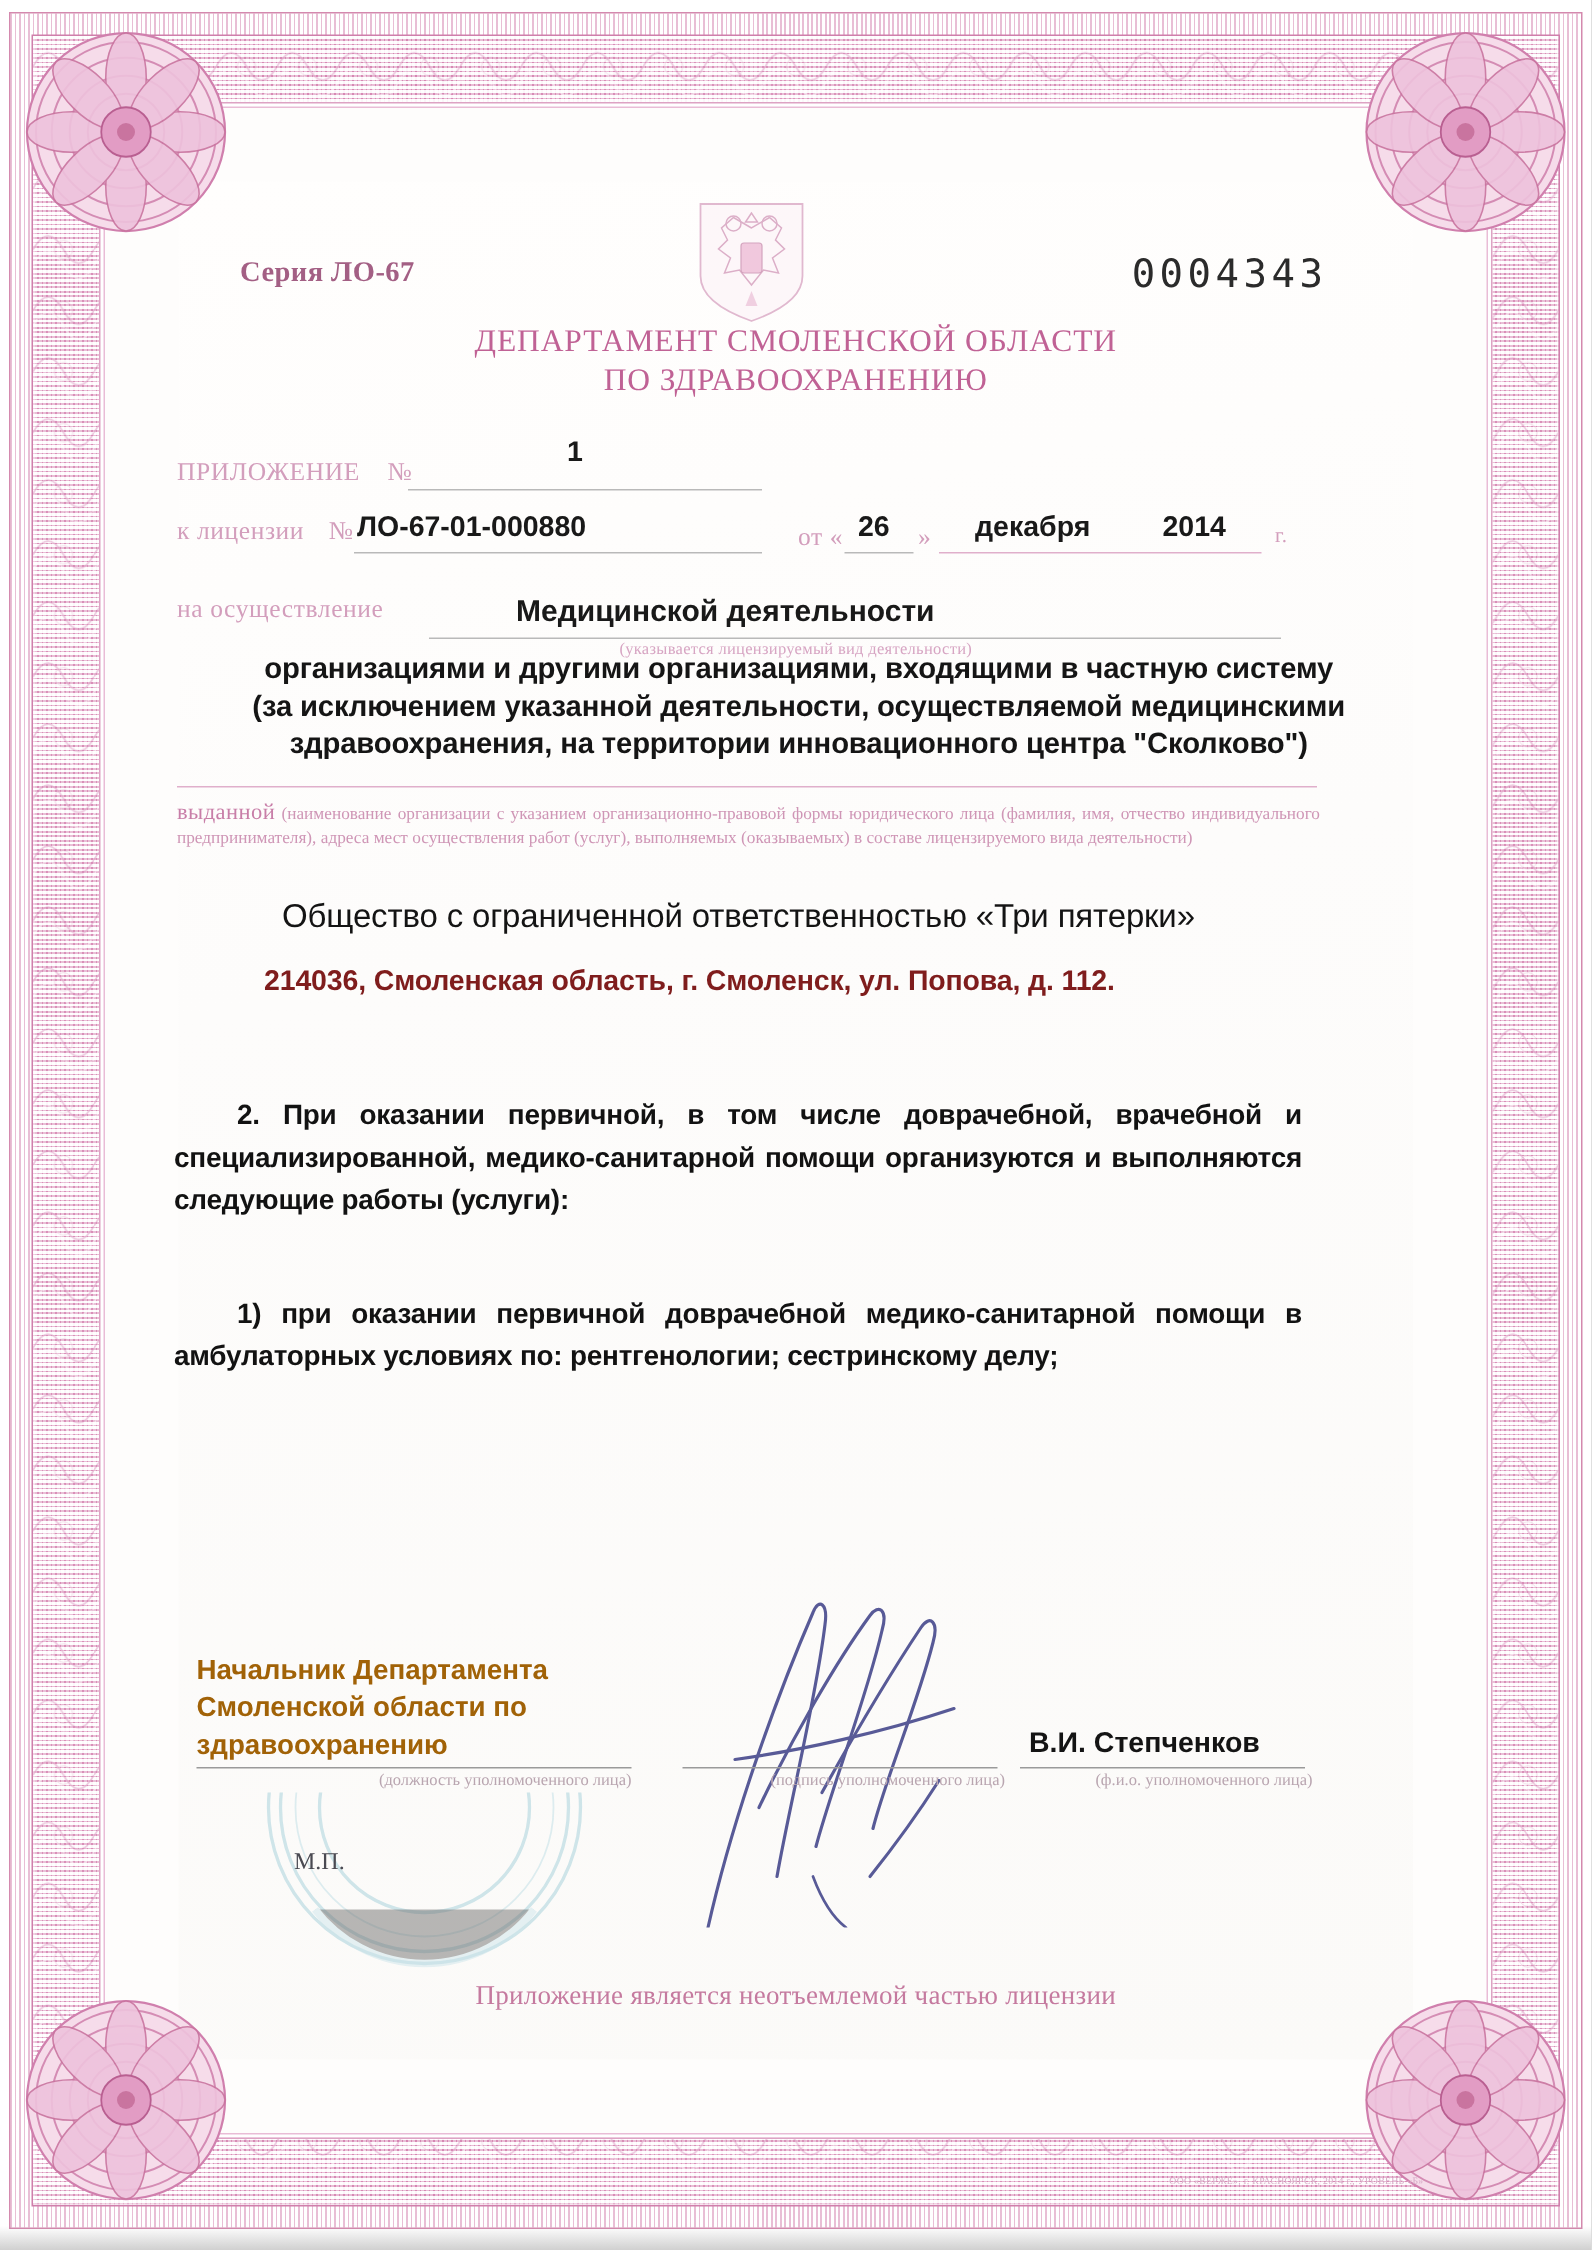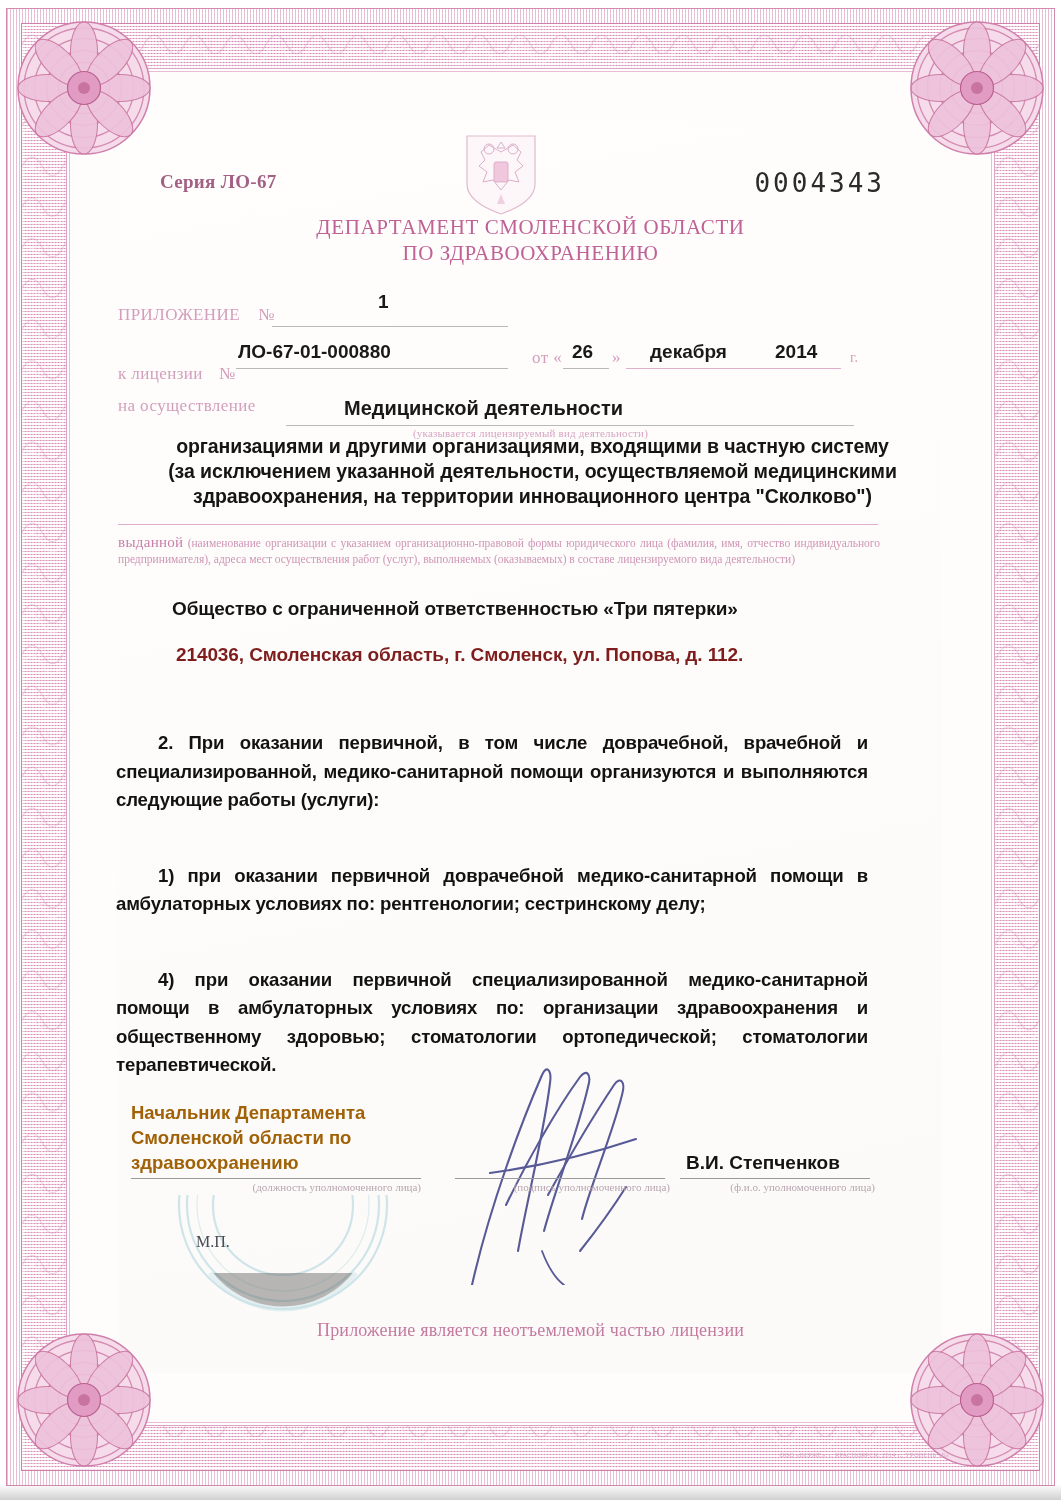--- a/index.html
+++ b/index.html
@@ -98,7 +98,7 @@
   .uline.pink{border-bottom:1px solid #e0afcb;}
 
   .r-prilozh{left:118px;top:305px;}
-  .r-lic{left:118px;top:344px;margin-top:20px;}
+  .r-lic{left:118px;top:344px;}
   .r-osu{left:118px;top:396px;}
 
   .caption{

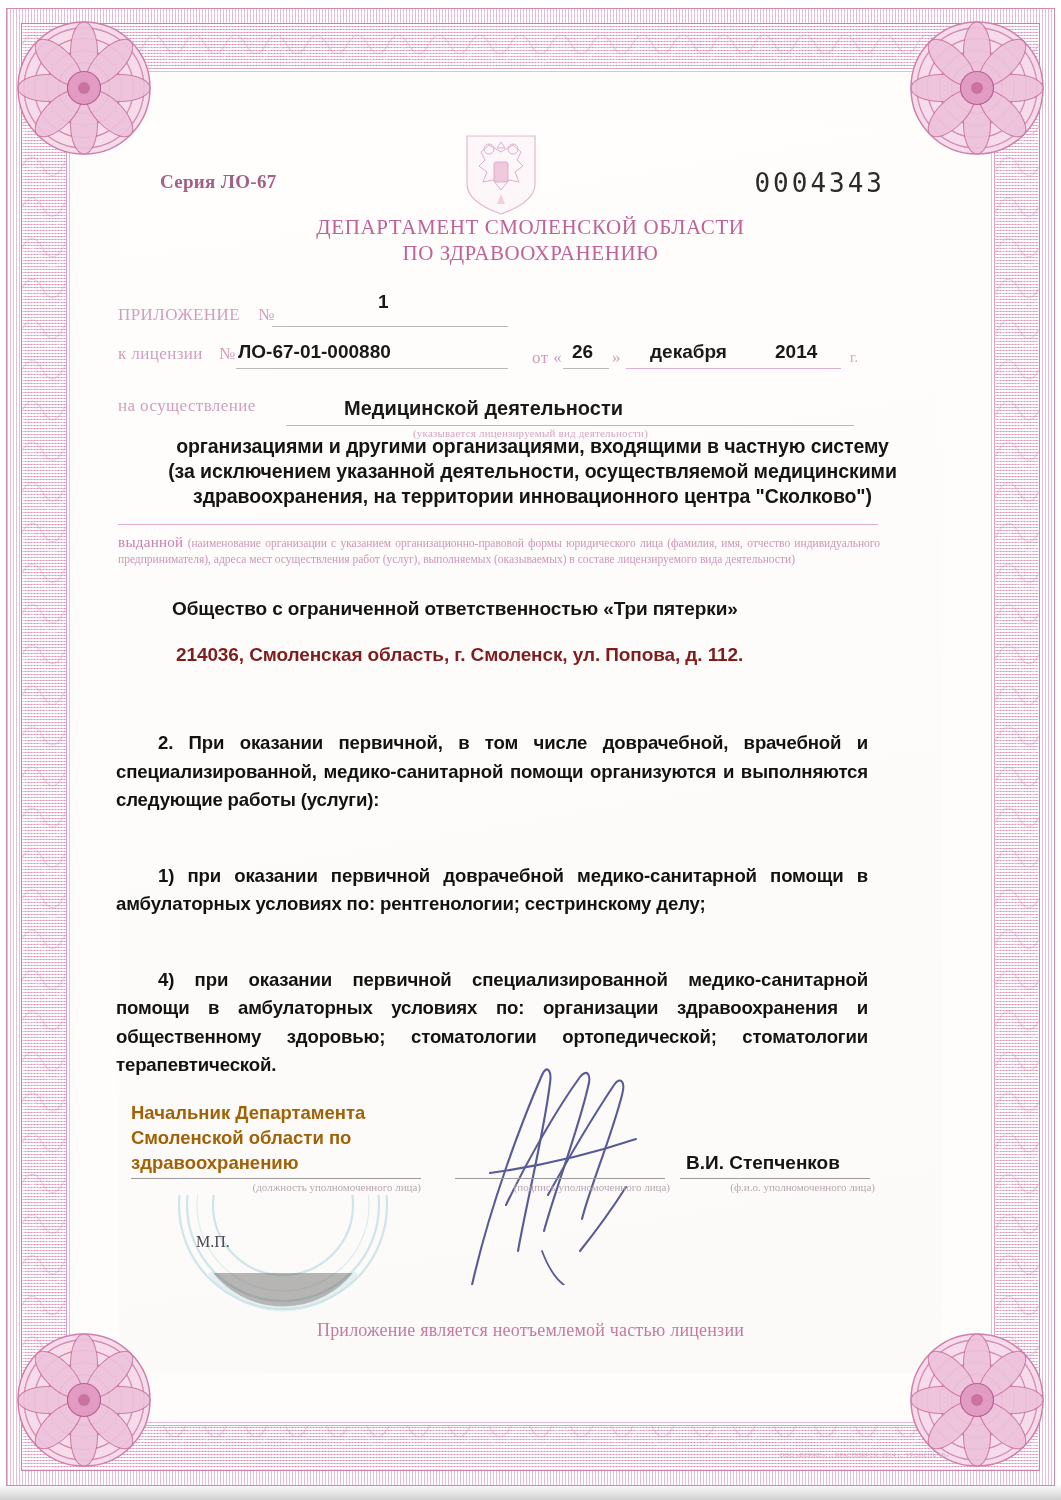--- a/index.html
+++ b/index.html
@@ -122,8 +122,8 @@
   }
 
   .orgname{
-    position:absolute;left:172px;top:598px;
-    font-size:19px;font-weight:bold;color:#141414;letter-spacing:-.1px;
+    position:absolute;left:188px;top:598px;
+    font-size:22px;font-weight:normal;color:#141414;letter-spacing:-.1px;
   }
   .orgaddr{
     position:absolute;left:176px;top:644px;

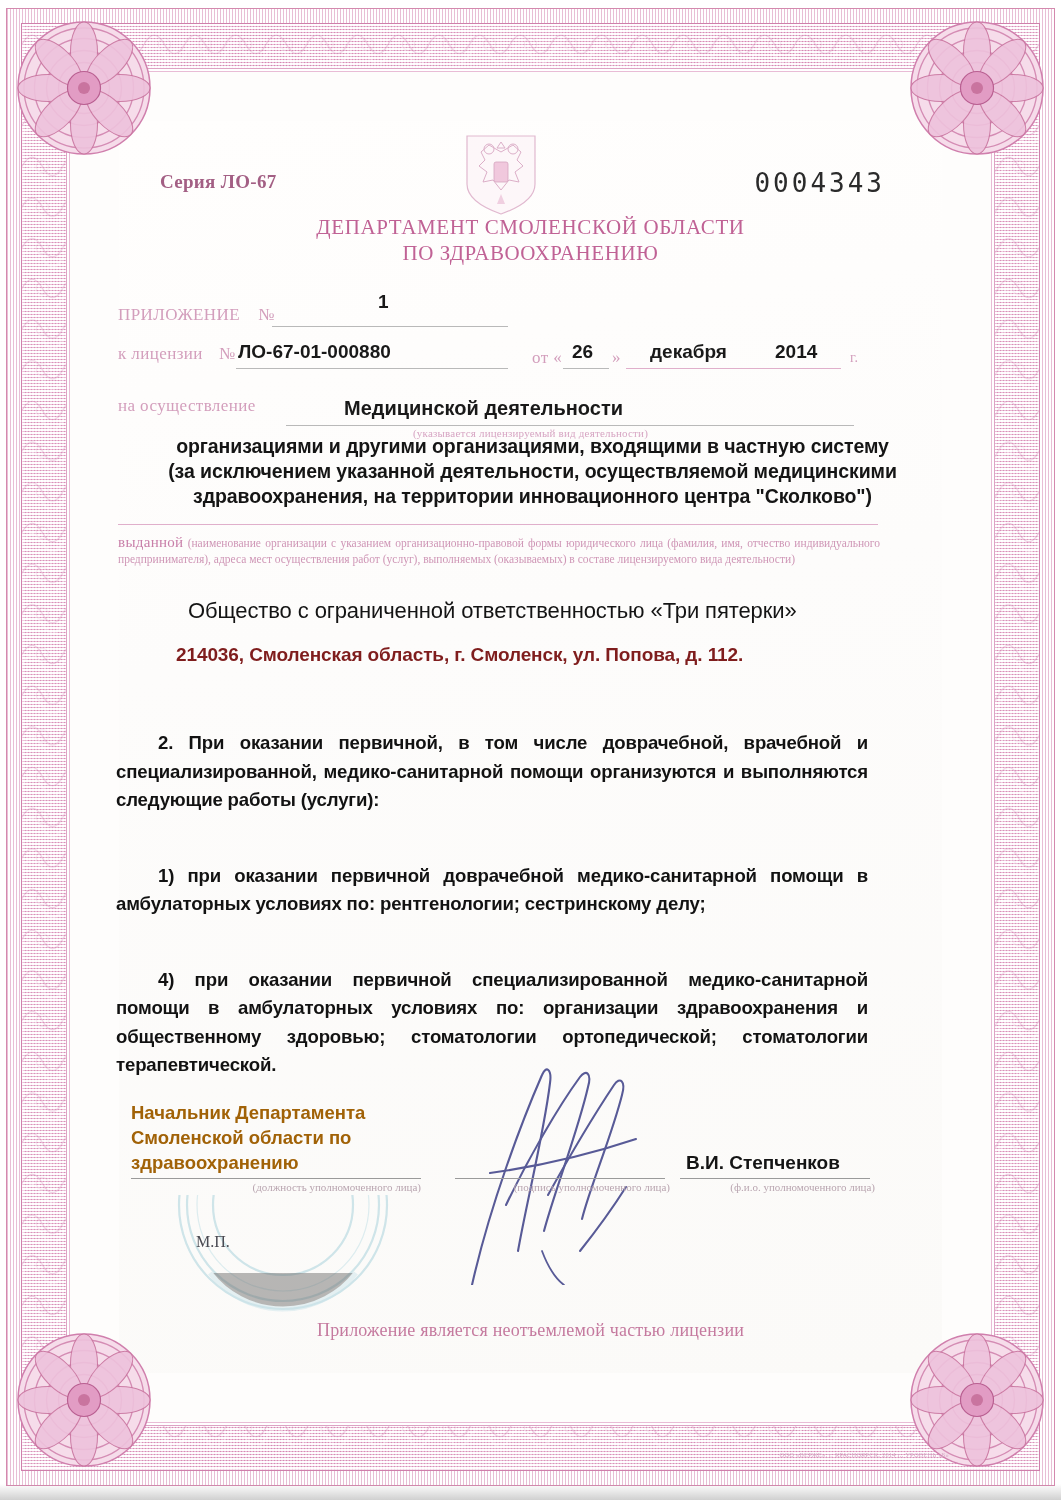--- a/index.html
+++ b/index.html
@@ -369,7 +369,6 @@
     <div class="body">
       <p class="ind">2. При оказании первичной, в том числе доврачебной, врачебной и специализированной, медико-санитарной помощи организуются и выполняются следующие работы (услуги):</p>
       <p class="ind">1) при оказании первичной доврачебной медико-санитарной помощи в амбулаторных условиях по: рентгенологии; сестринскому делу;</p>
-      <p class="ind">4) при оказании первичной специализированной медико-санитарной помощи в амбулаторных условиях по: организации здравоохранения и общественному здоровью; стоматологии ортопедической; стоматологии терапевтической.</p>
     </div>
 
     <div class="sig-post">

